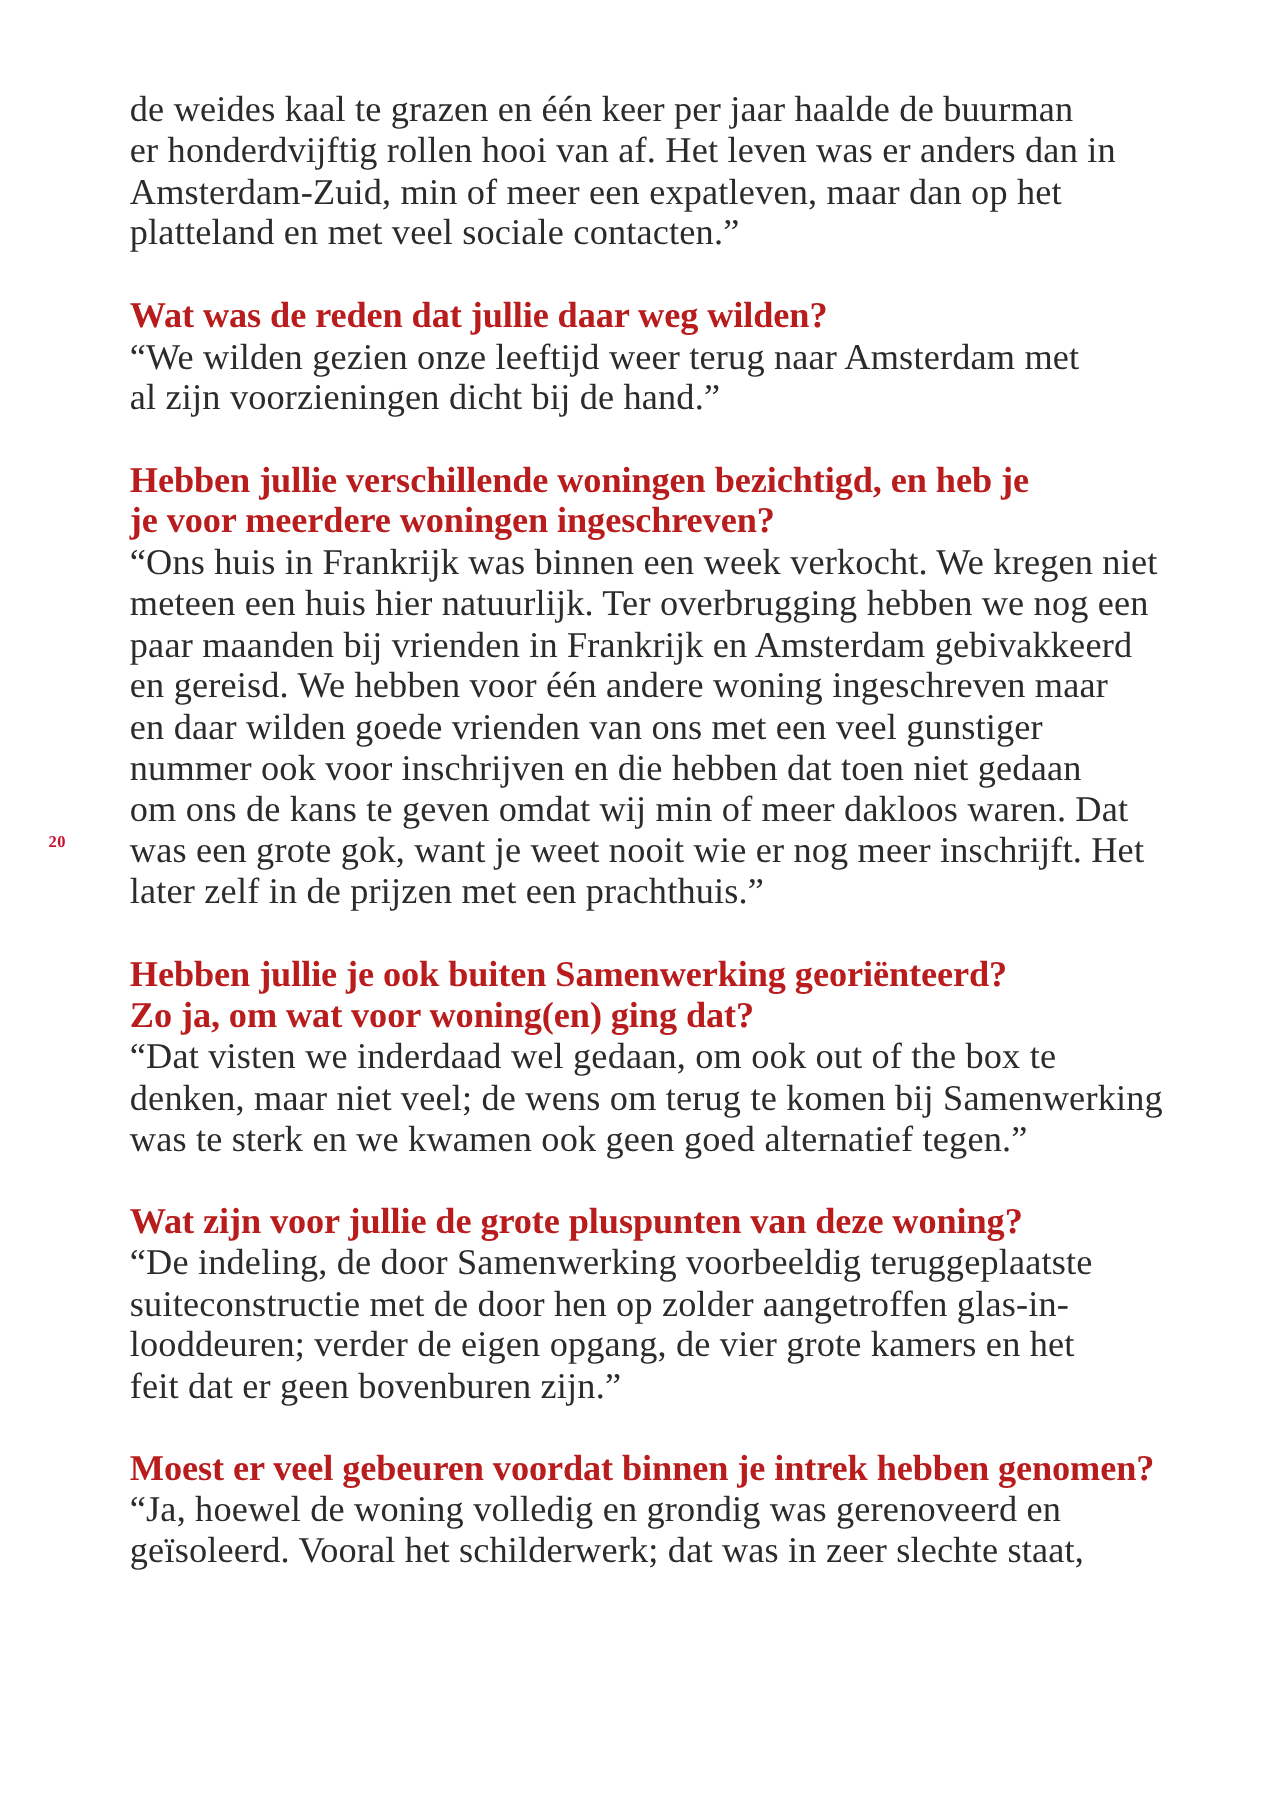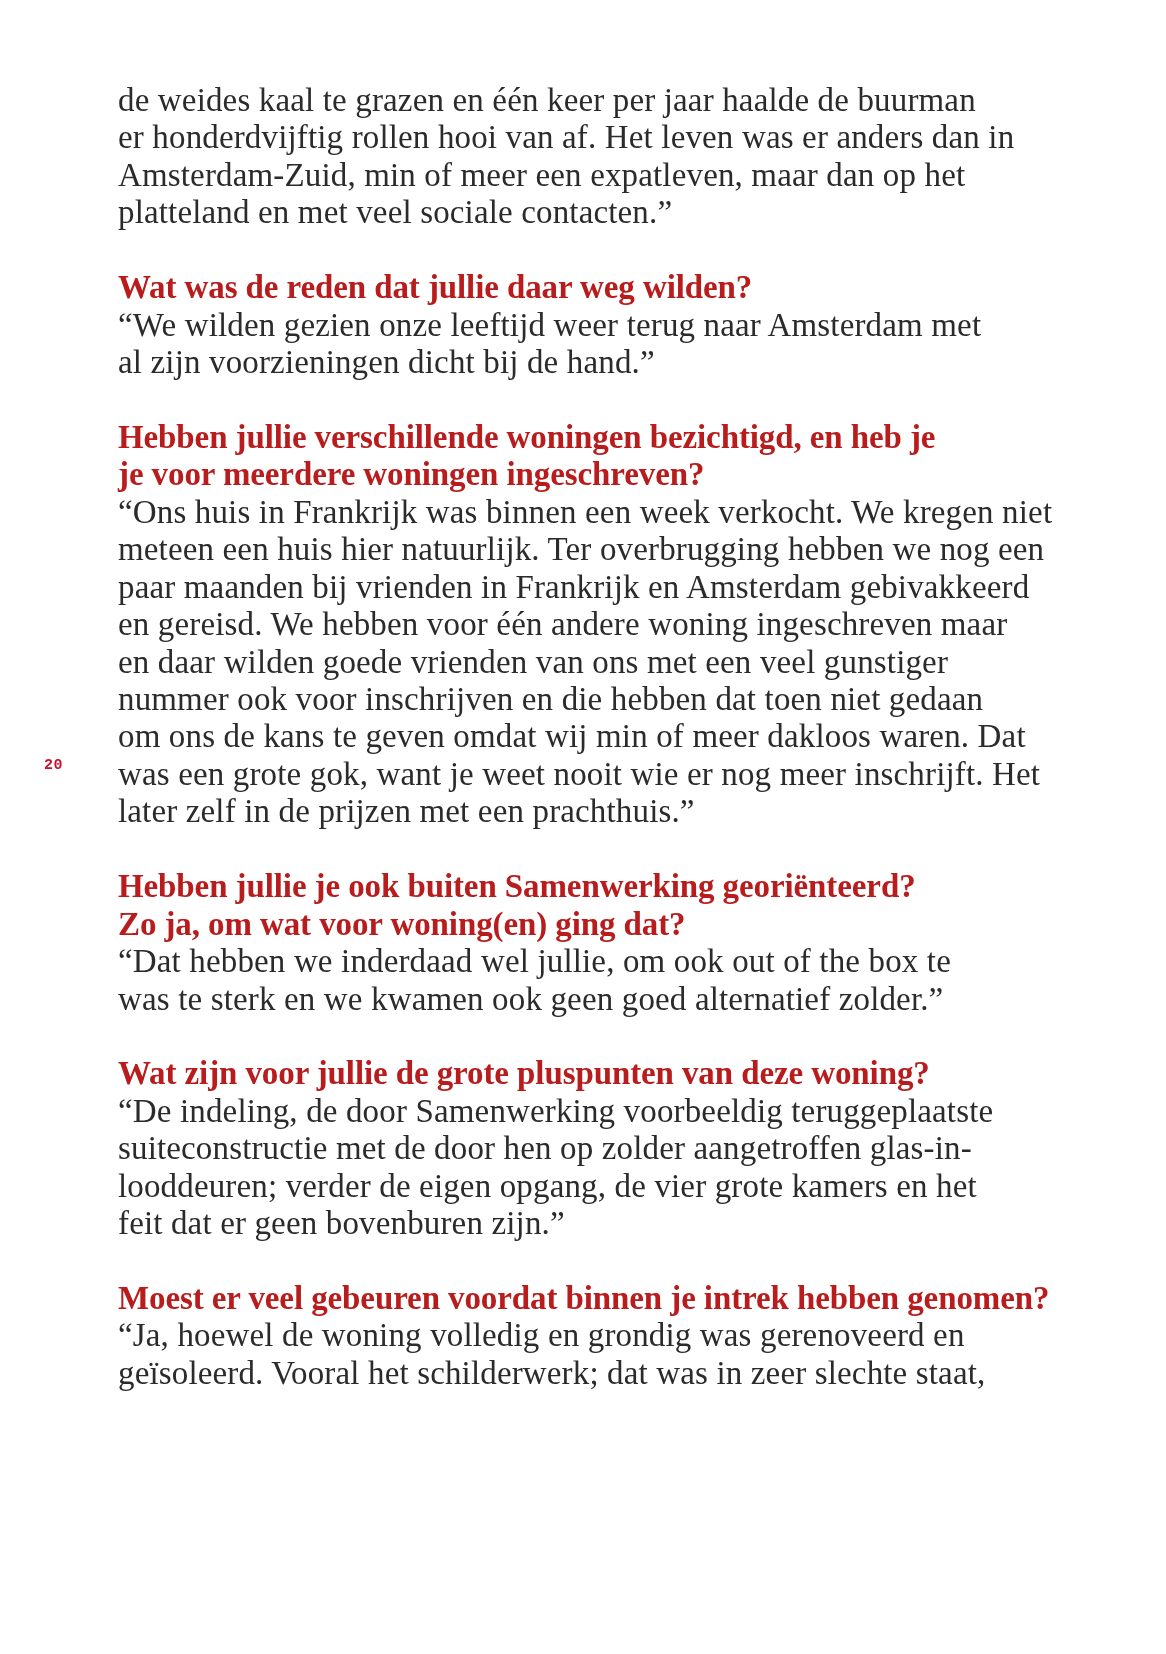--- a/index.html
+++ b/index.html
@@ -17,7 +17,7 @@
       position: absolute;
       left: 44px;
       top: 757px;
-      font-family: Liberation Mono, monospace;
+      font-family: Liberation Serif, serif;
       font-weight: bold;
       font-size: 15px;
       letter-spacing: 0.5px;

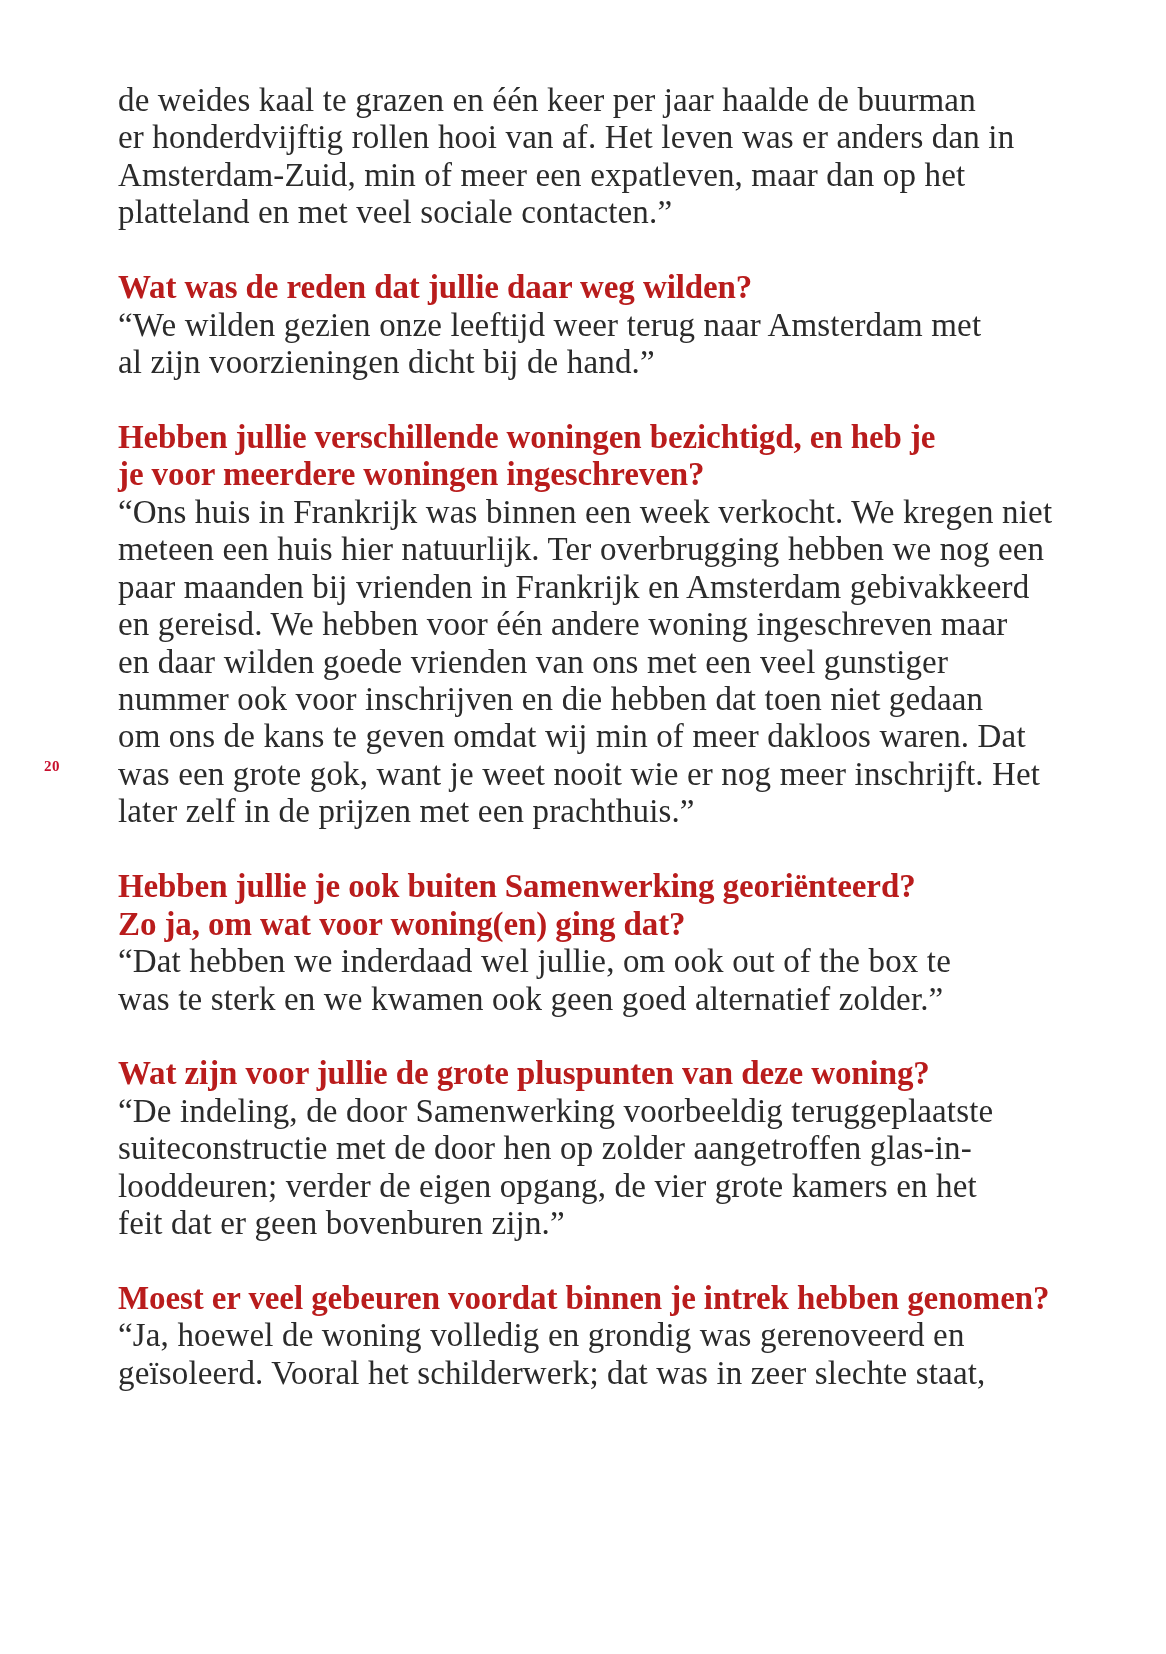--- a/index.html
+++ b/index.html
@@ -95,7 +95,7 @@
       <span class="line">Zo ja, om wat voor woning(en) ging dat?</span>
     </div>
     <div class="a">
-      <span class="line">“Dat hebben we inderdaad wel jullie, om ook out of the box te</span>
+      <span class="line">“Dat visten we inderdaad wel gedaan, om ook out of the box te</span>
       <span class="line">was te sterk en we kwamen ook geen goed alternatief zolder.”</span>
     </div>
   </div>

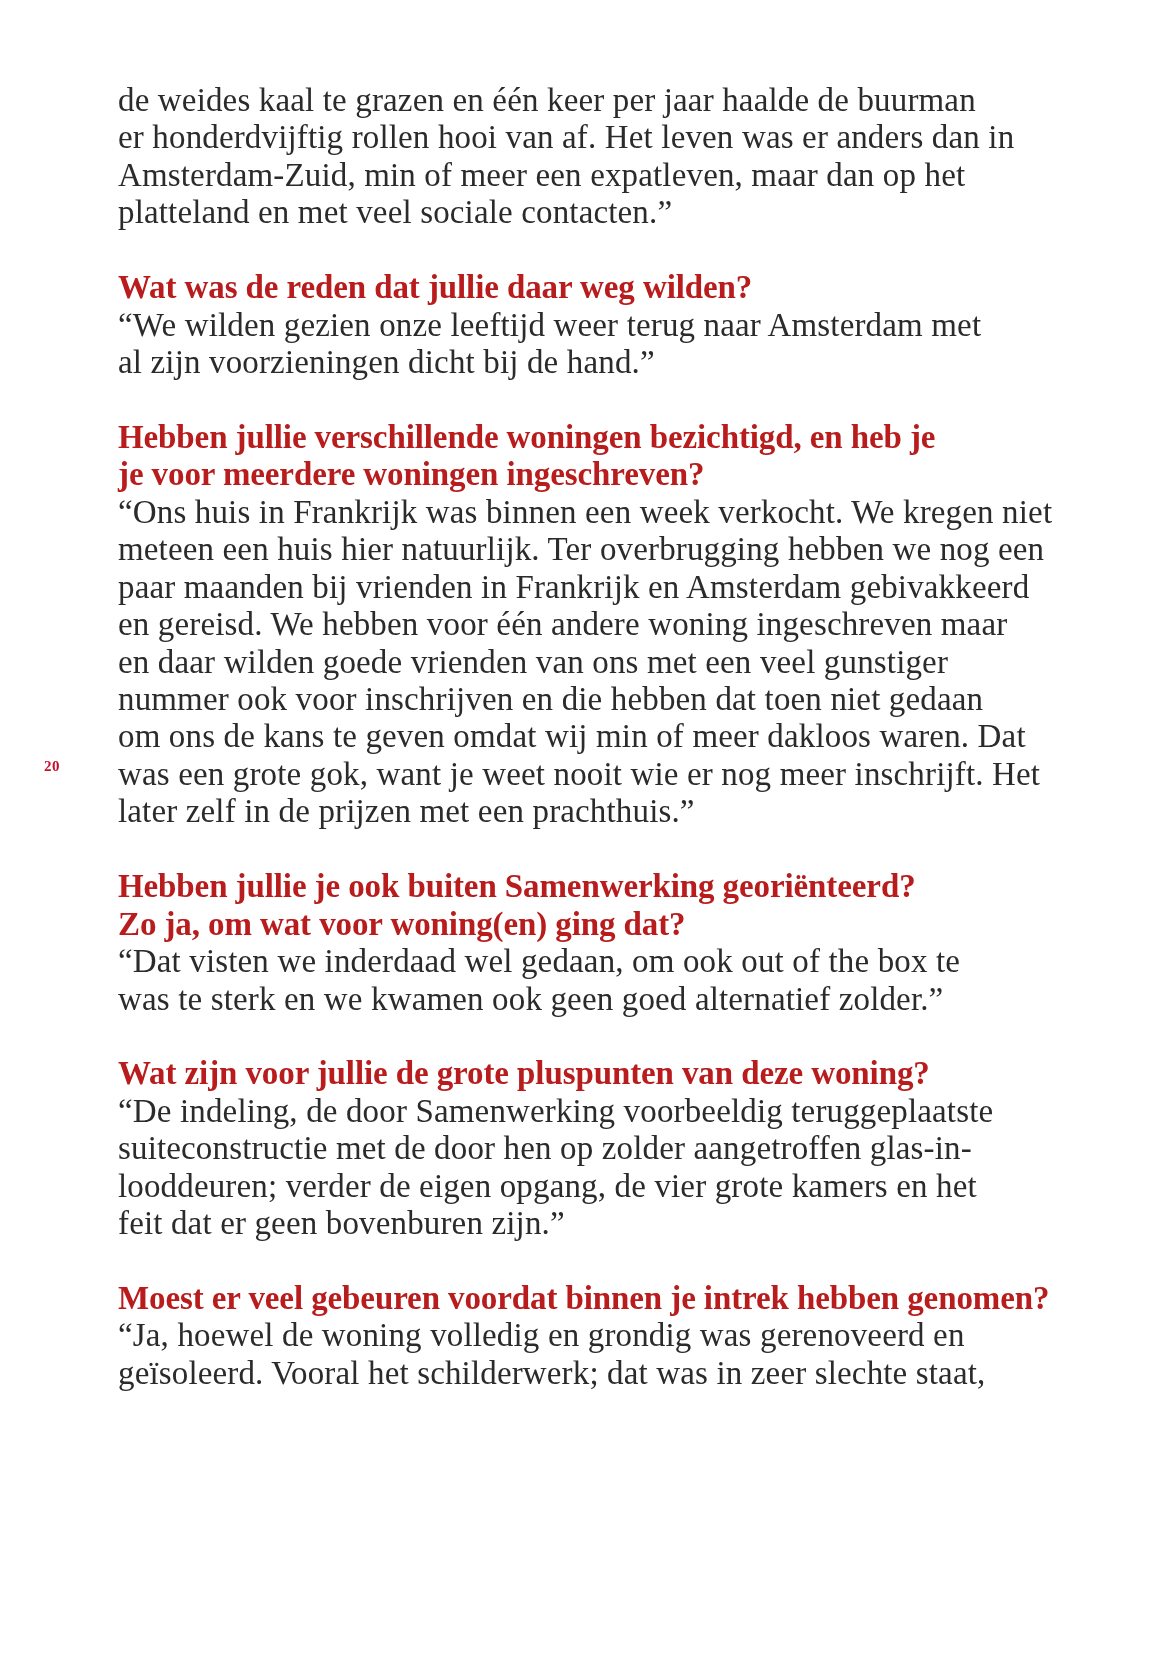--- a/index.html
+++ b/index.html
@@ -96,6 +96,7 @@
     </div>
     <div class="a">
       <span class="line">“Dat visten we inderdaad wel gedaan, om ook out of the box te</span>
+      <span class="line">denken, maar niet veel; de wens om terug te komen bij Samenwerking</span>
       <span class="line">was te sterk en we kwamen ook geen goed alternatief zolder.”</span>
     </div>
   </div>

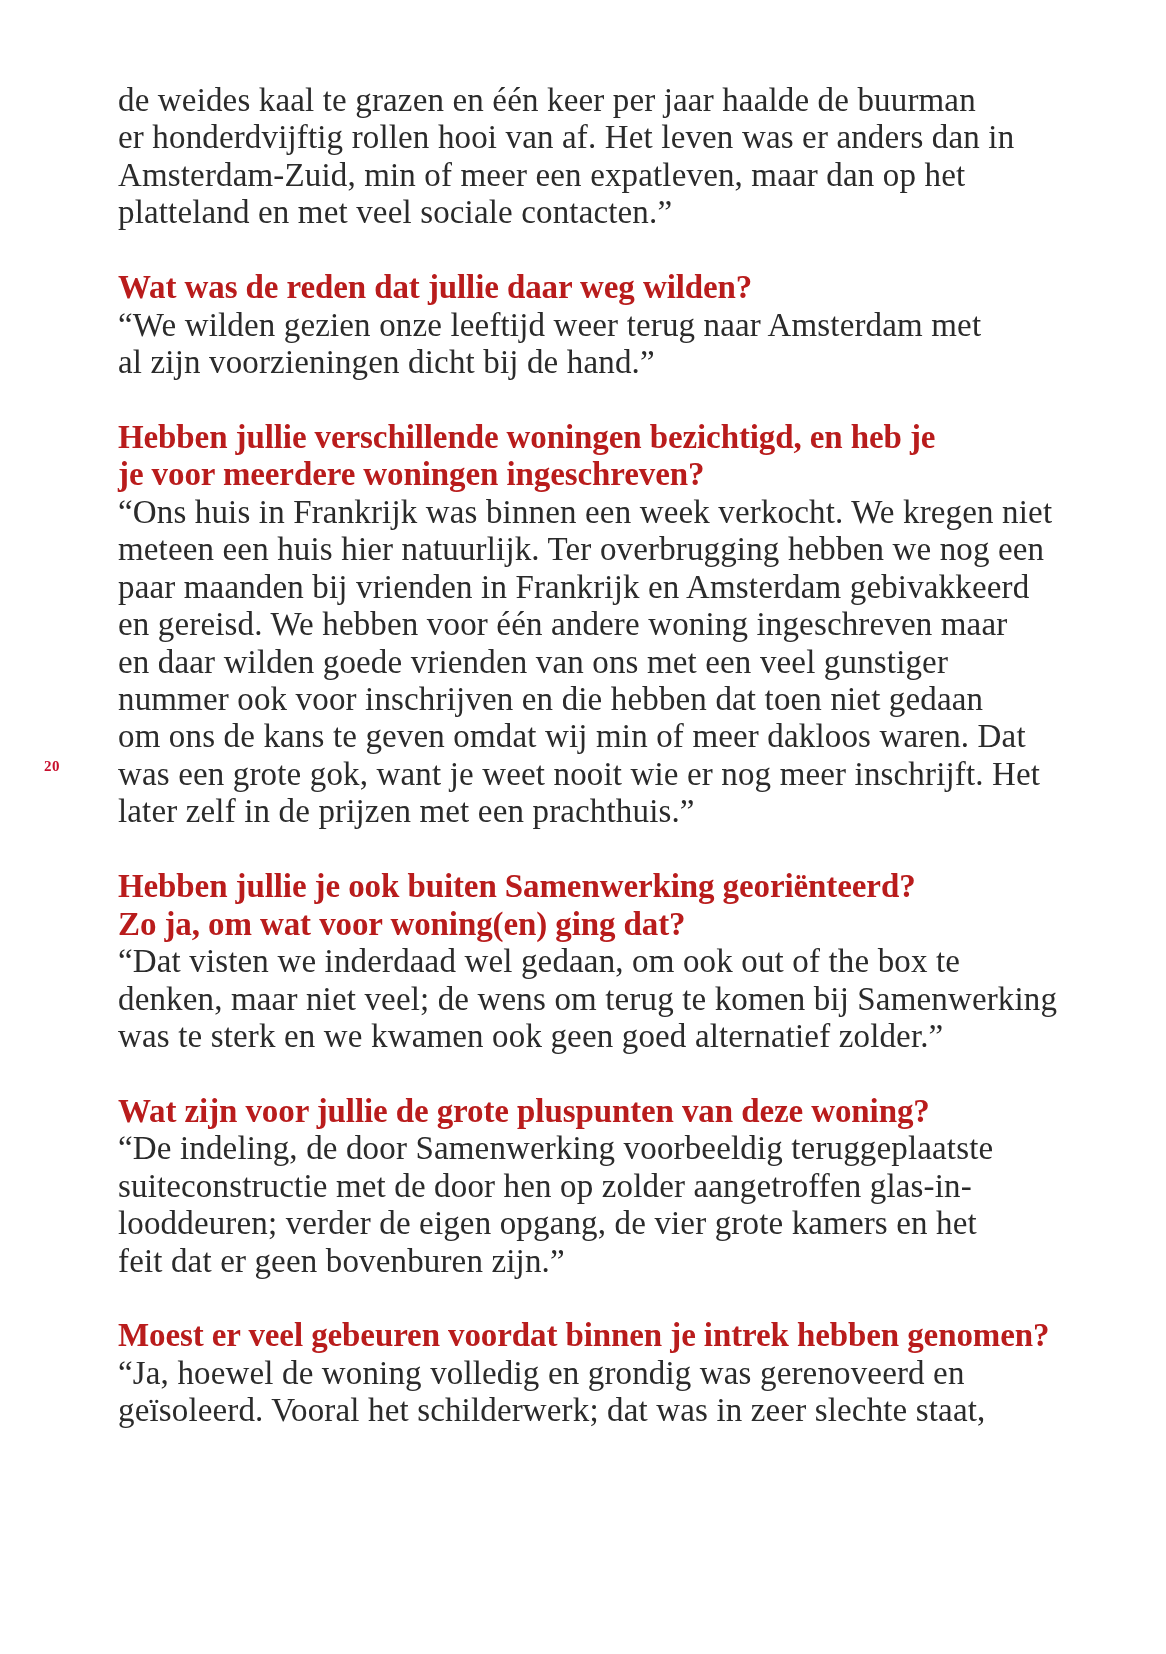--- a/index.html
+++ b/index.html
@@ -97,7 +97,7 @@
     <div class="a">
       <span class="line">“Dat visten we inderdaad wel gedaan, om ook out of the box te</span>
       <span class="line">denken, maar niet veel; de wens om terug te komen bij Samenwerking</span>
-      <span class="line">was te sterk en we kwamen ook geen goed alternatief zolder.”</span>
+      <span class="line">was te sterk en we kwamen ook geen goed alternatief tegen.”</span>
     </div>
   </div>
 

